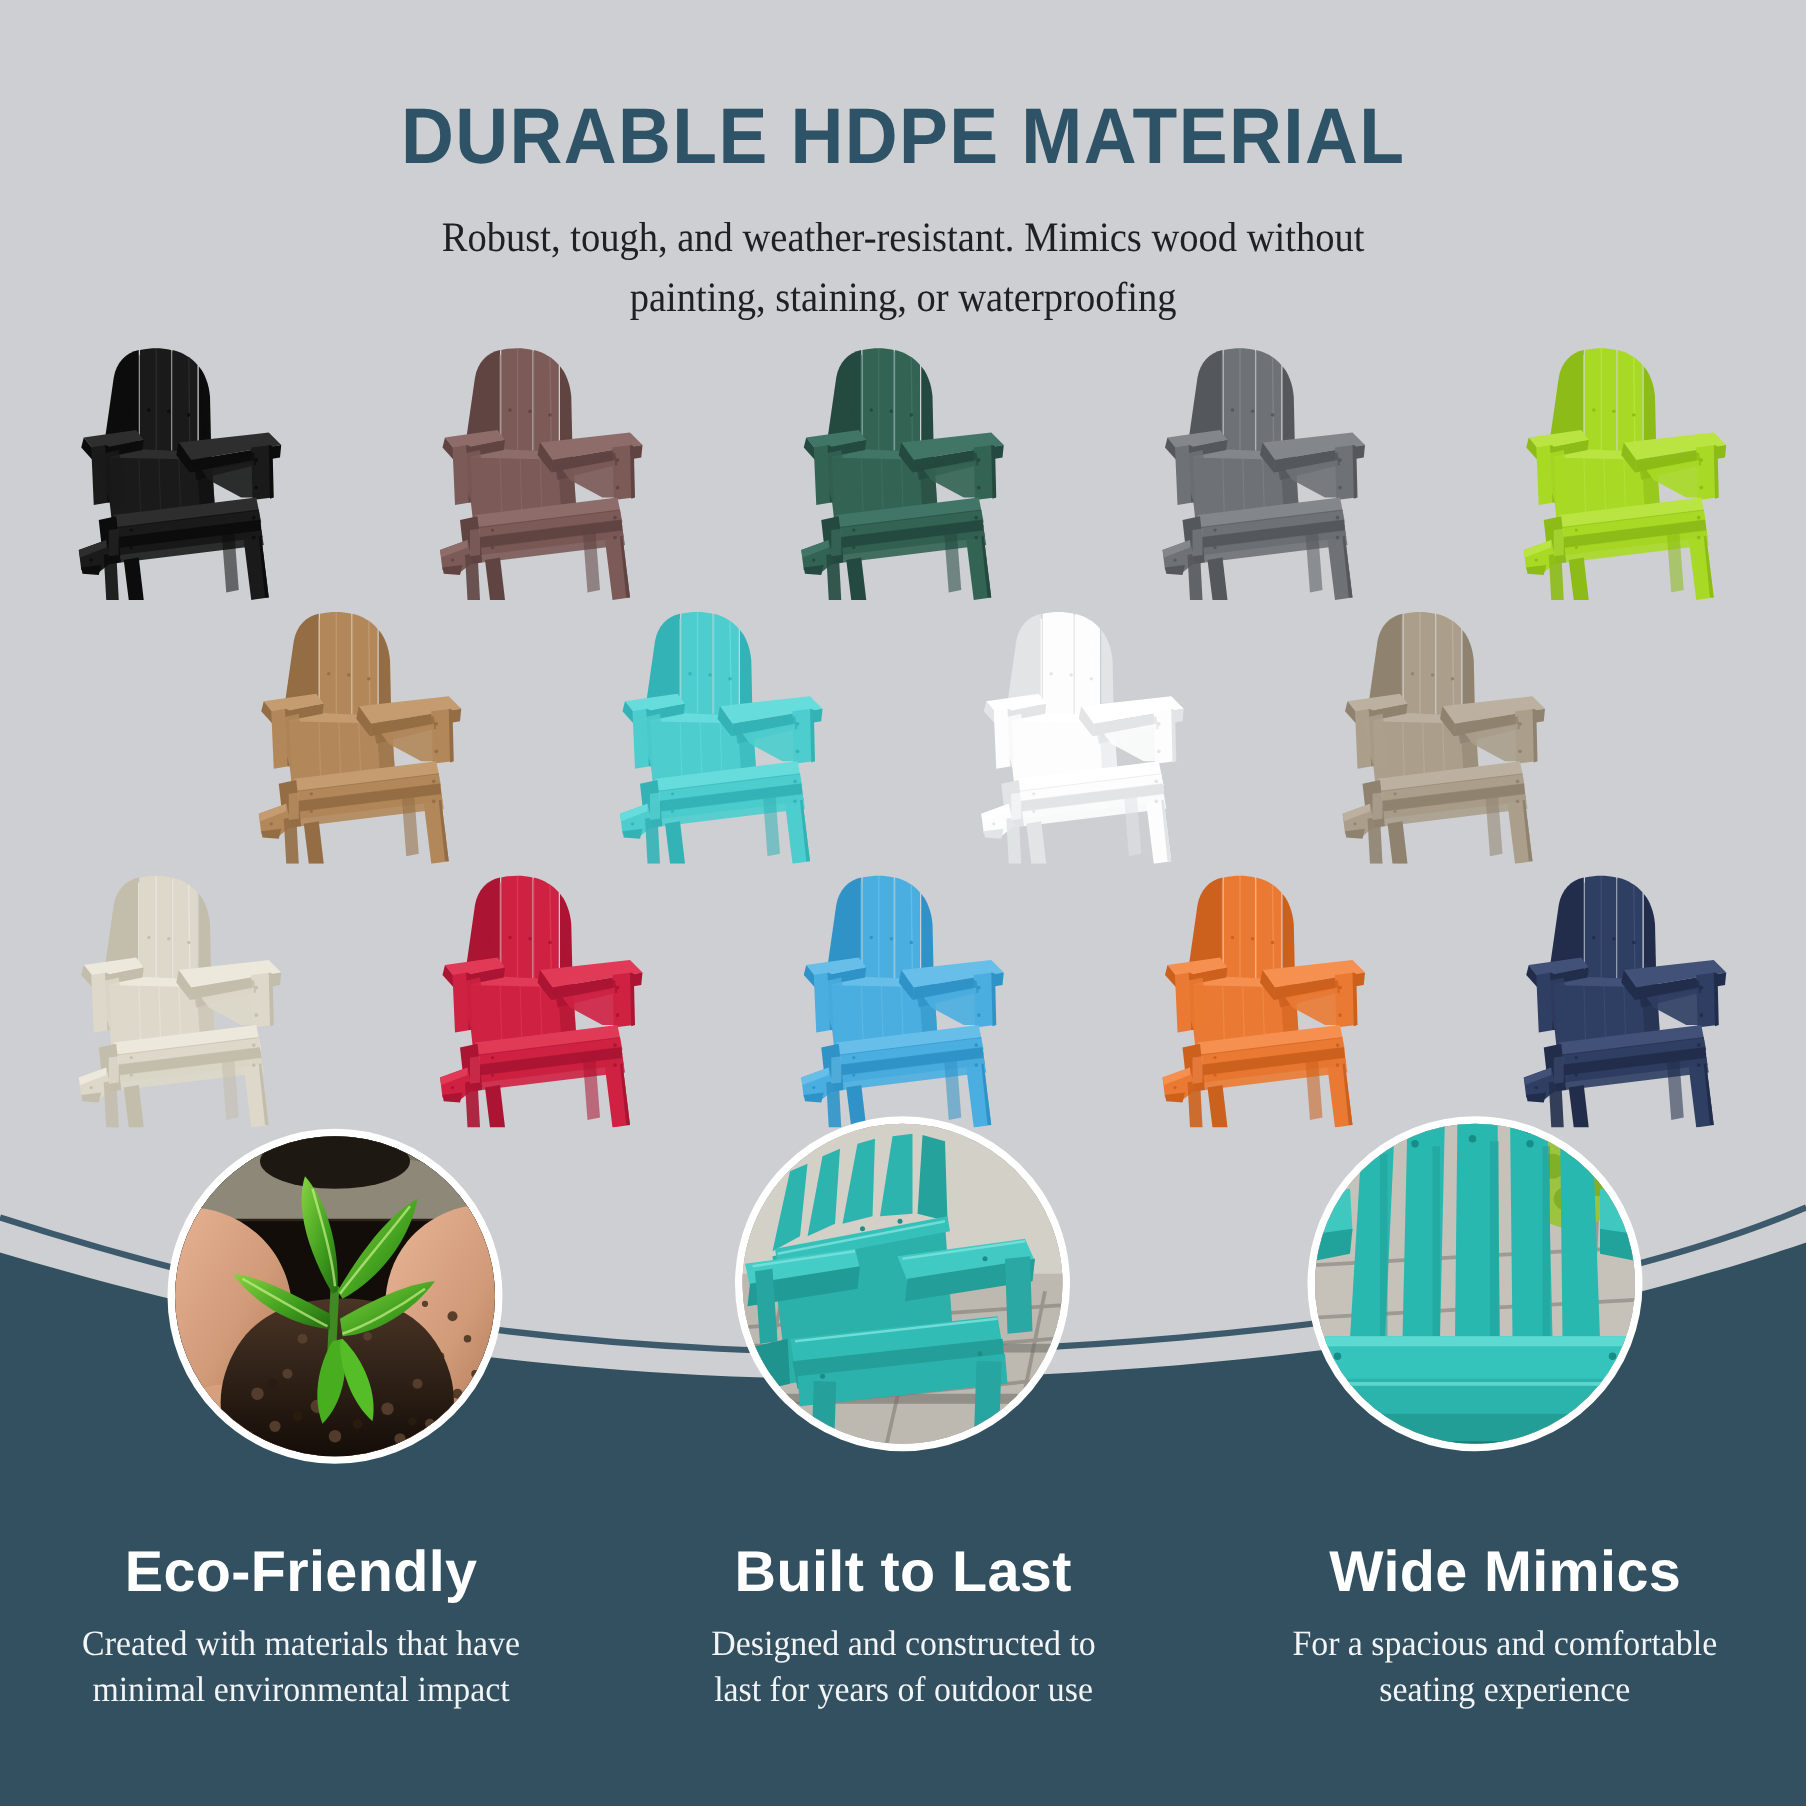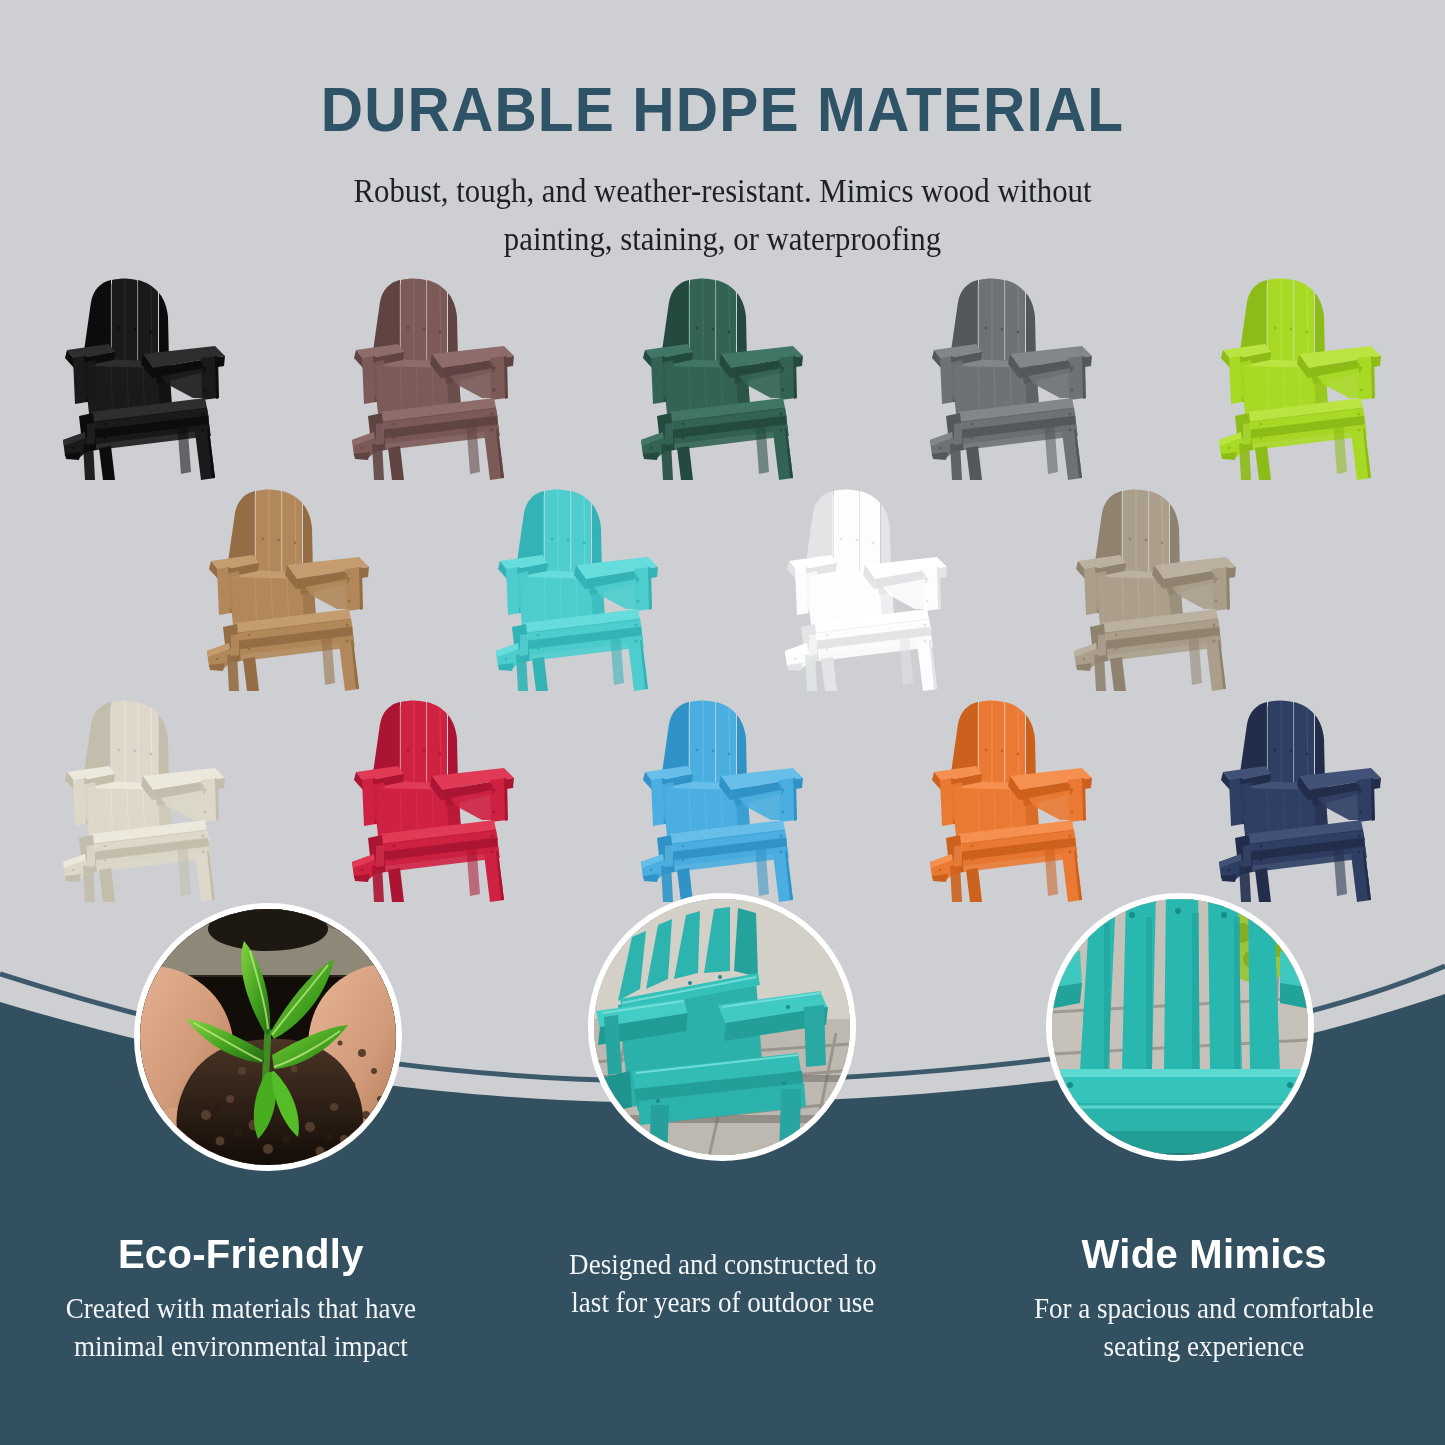--- a/index.html
+++ b/index.html
@@ -143,7 +143,7 @@
     margin: 0;
     font-family: "Liberation Sans", sans-serif;
     font-weight: bold;
-    font-size: 40px;
+    font-size: 46px;
     letter-spacing: 0.3px;
     color: #ffffff;
     line-height: 1.1;

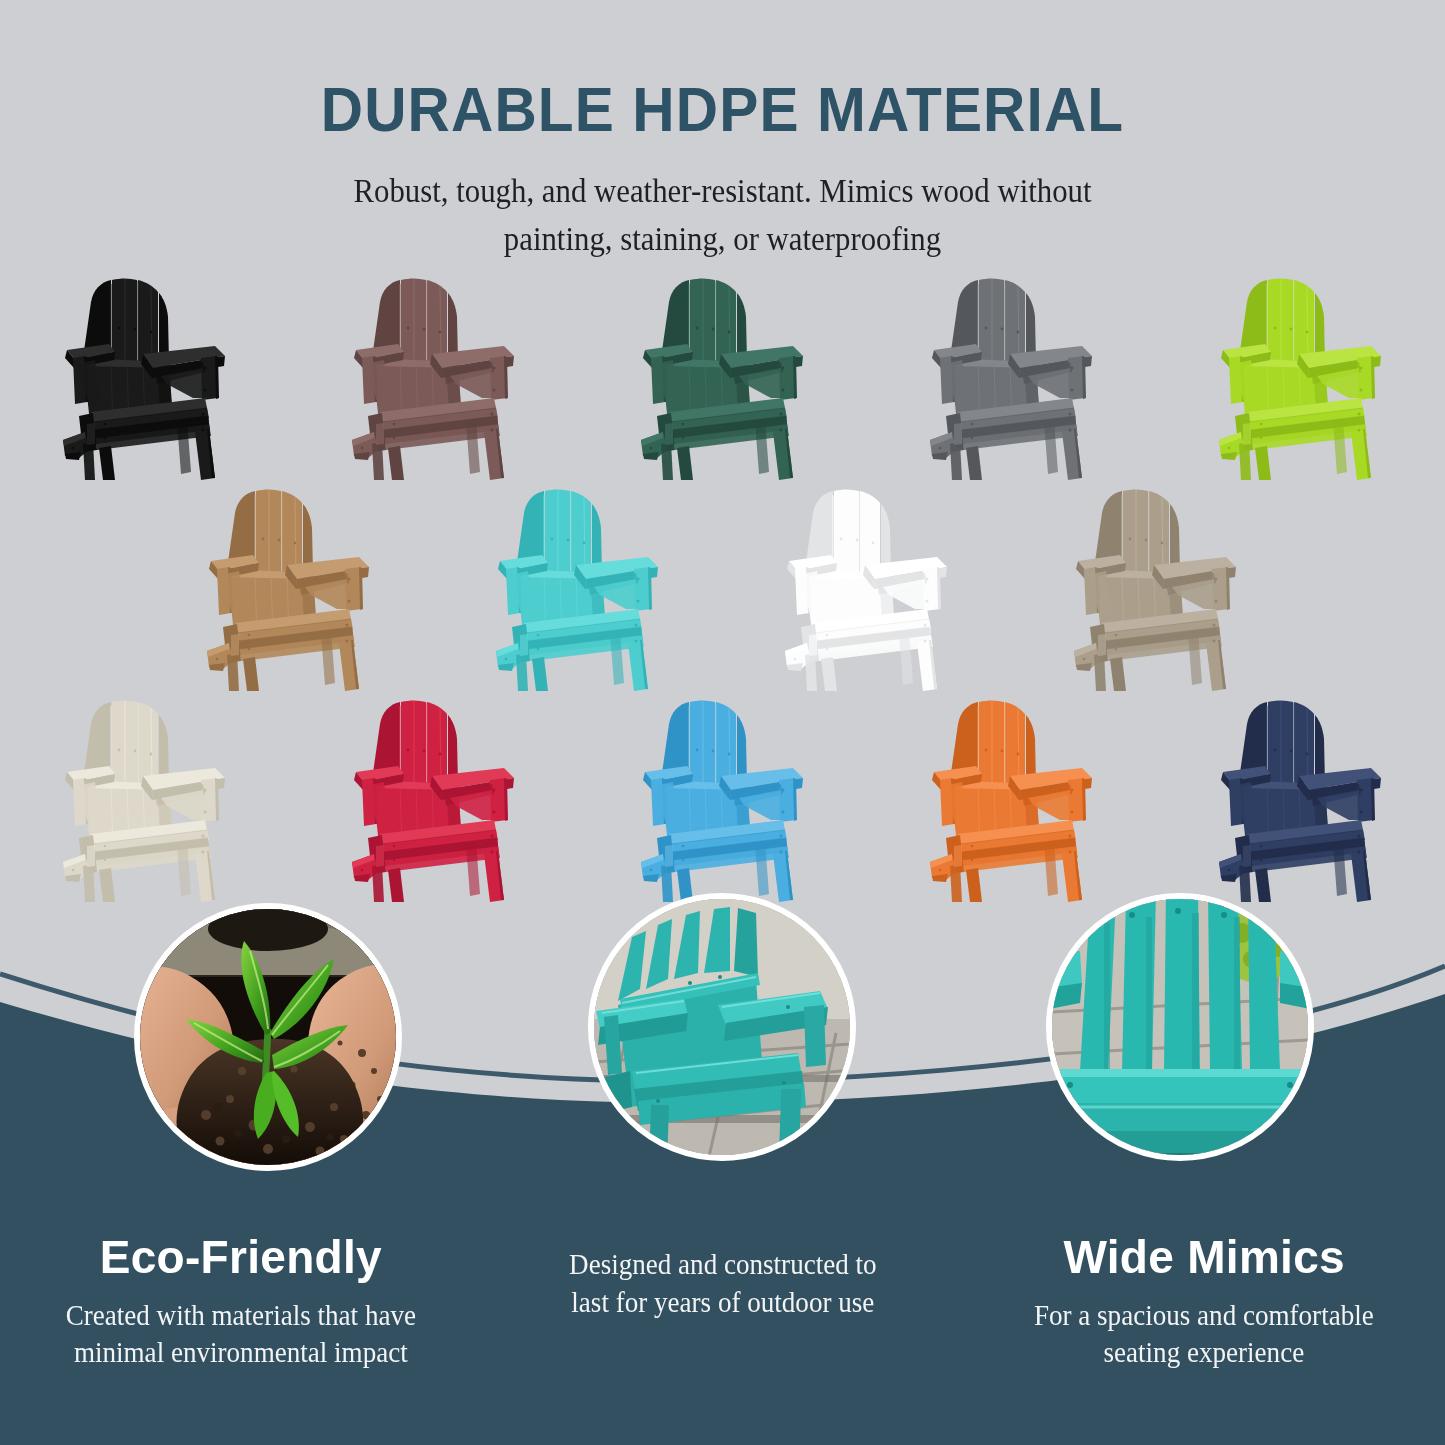--- a/index.html
+++ b/index.html
@@ -1736,6 +1736,7 @@
       </p>
     </div>
     <div class="feature">
+      <h3>Built to Last</h3>
       <p>
         <span>Designed and constructed to</span><br>
         <span>last for years of outdoor use</span>

